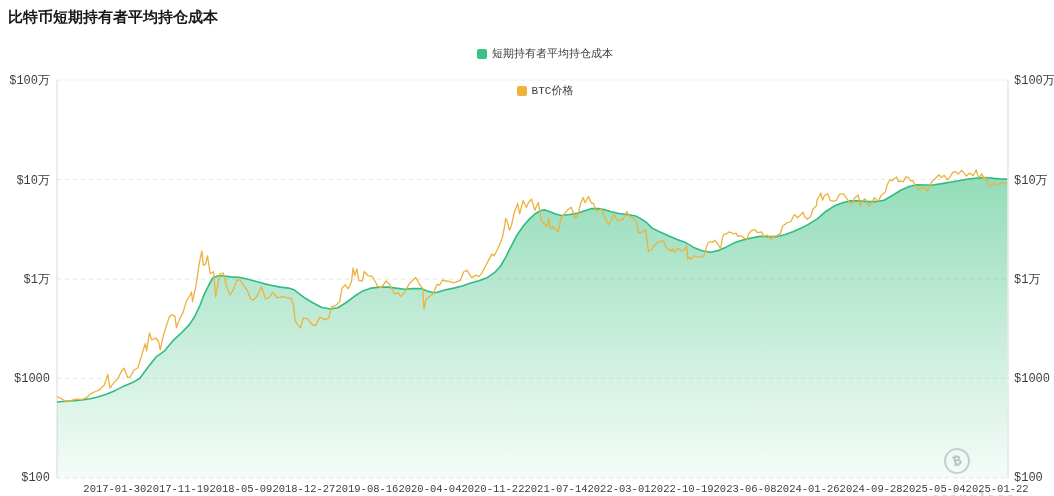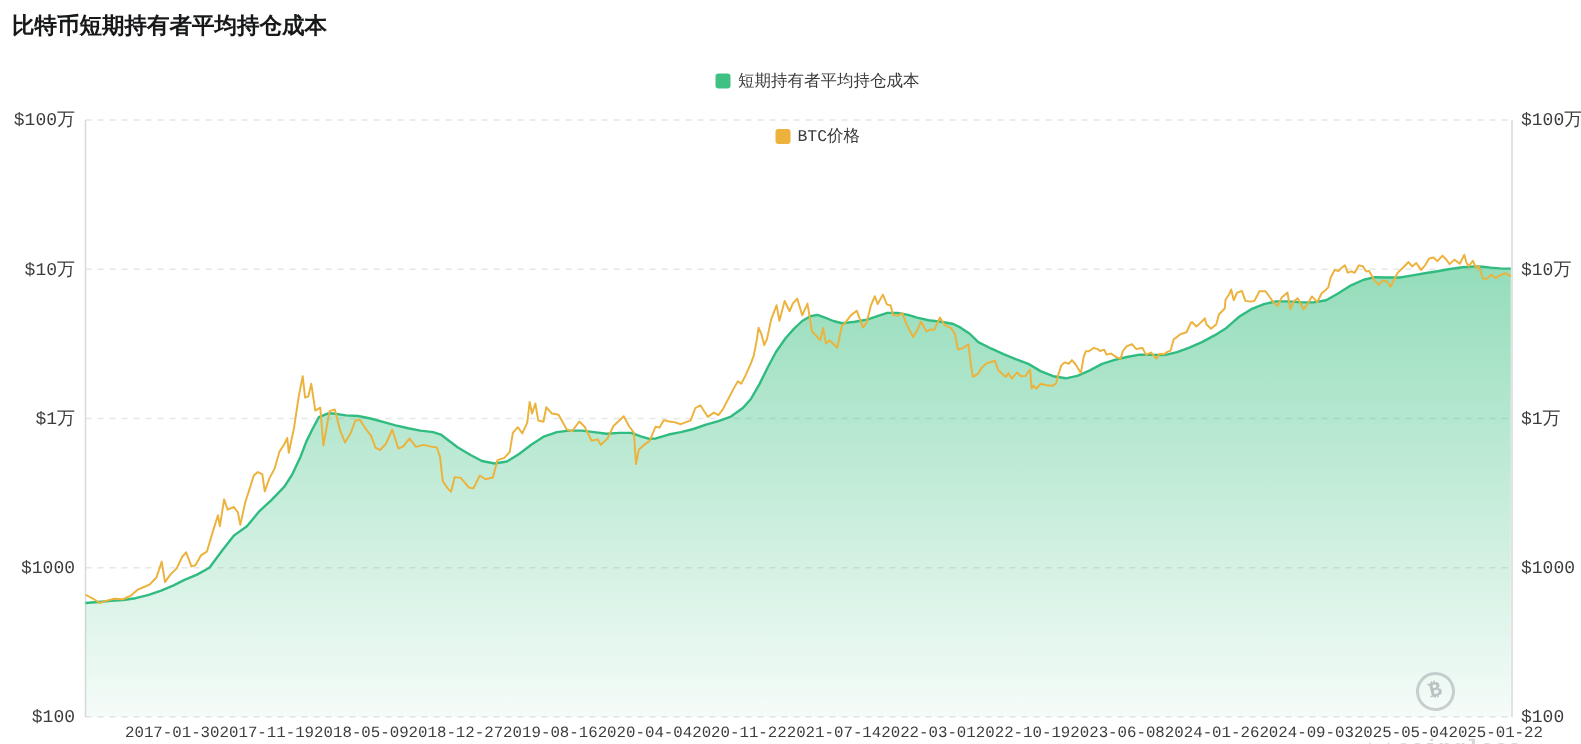--- a/index.html
+++ b/index.html
@@ -83,7 +83,7 @@
       <div class="xlab" style="left: 682.036px;">2022-10-19</div>
       <div class="xlab" style="left: 745.056px;">2023-06-08</div>
       <div class="xlab" style="left: 808.075px;">2024-01-26</div>
-      <div class="xlab" style="left: 871.095px;">2024-09-03</div>
+      <div class="xlab" style="left: 871.095px;">2024-09-28</div>
       <div class="xlab" style="left: 934.115px;">2025-05-04</div>
       <div class="xlab" style="left: 997.135px;">2025-01-22</div>
     </div>

